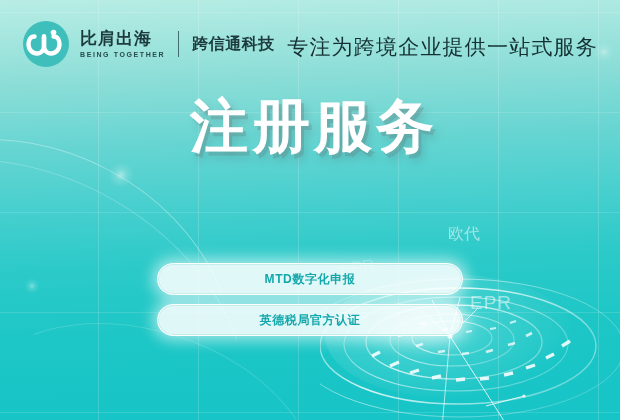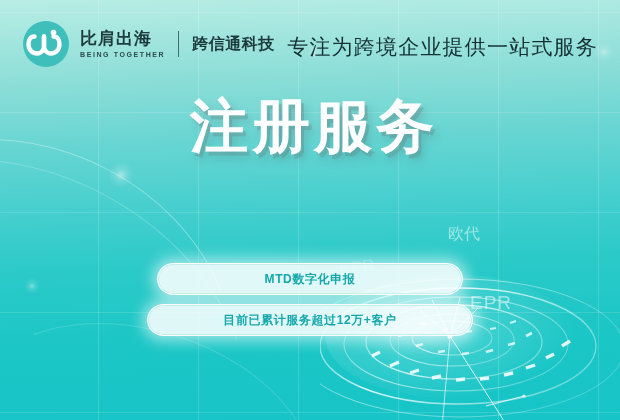--- a/index.html
+++ b/index.html
@@ -334,6 +334,9 @@
     <div class="pill p1">
       <span>MTD数字化申报</span>
     </div>
+    <div class="pill p2">
+      <span>英德税局官方认证</span>
+    </div>
     <div class="pill p3">
       <span>目前已累计服务超过12万+客户</span>
     </div>

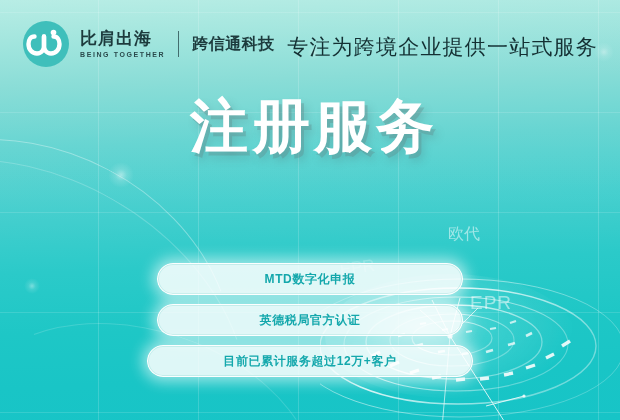--- a/index.html
+++ b/index.html
@@ -337,9 +337,6 @@
     <div class="pill p2">
       <span>英德税局官方认证</span>
     </div>
-    <div class="pill p3">
-      <span>目前已累计服务超过12万+客户</span>
-    </div>
   </div>
 
 </div>

